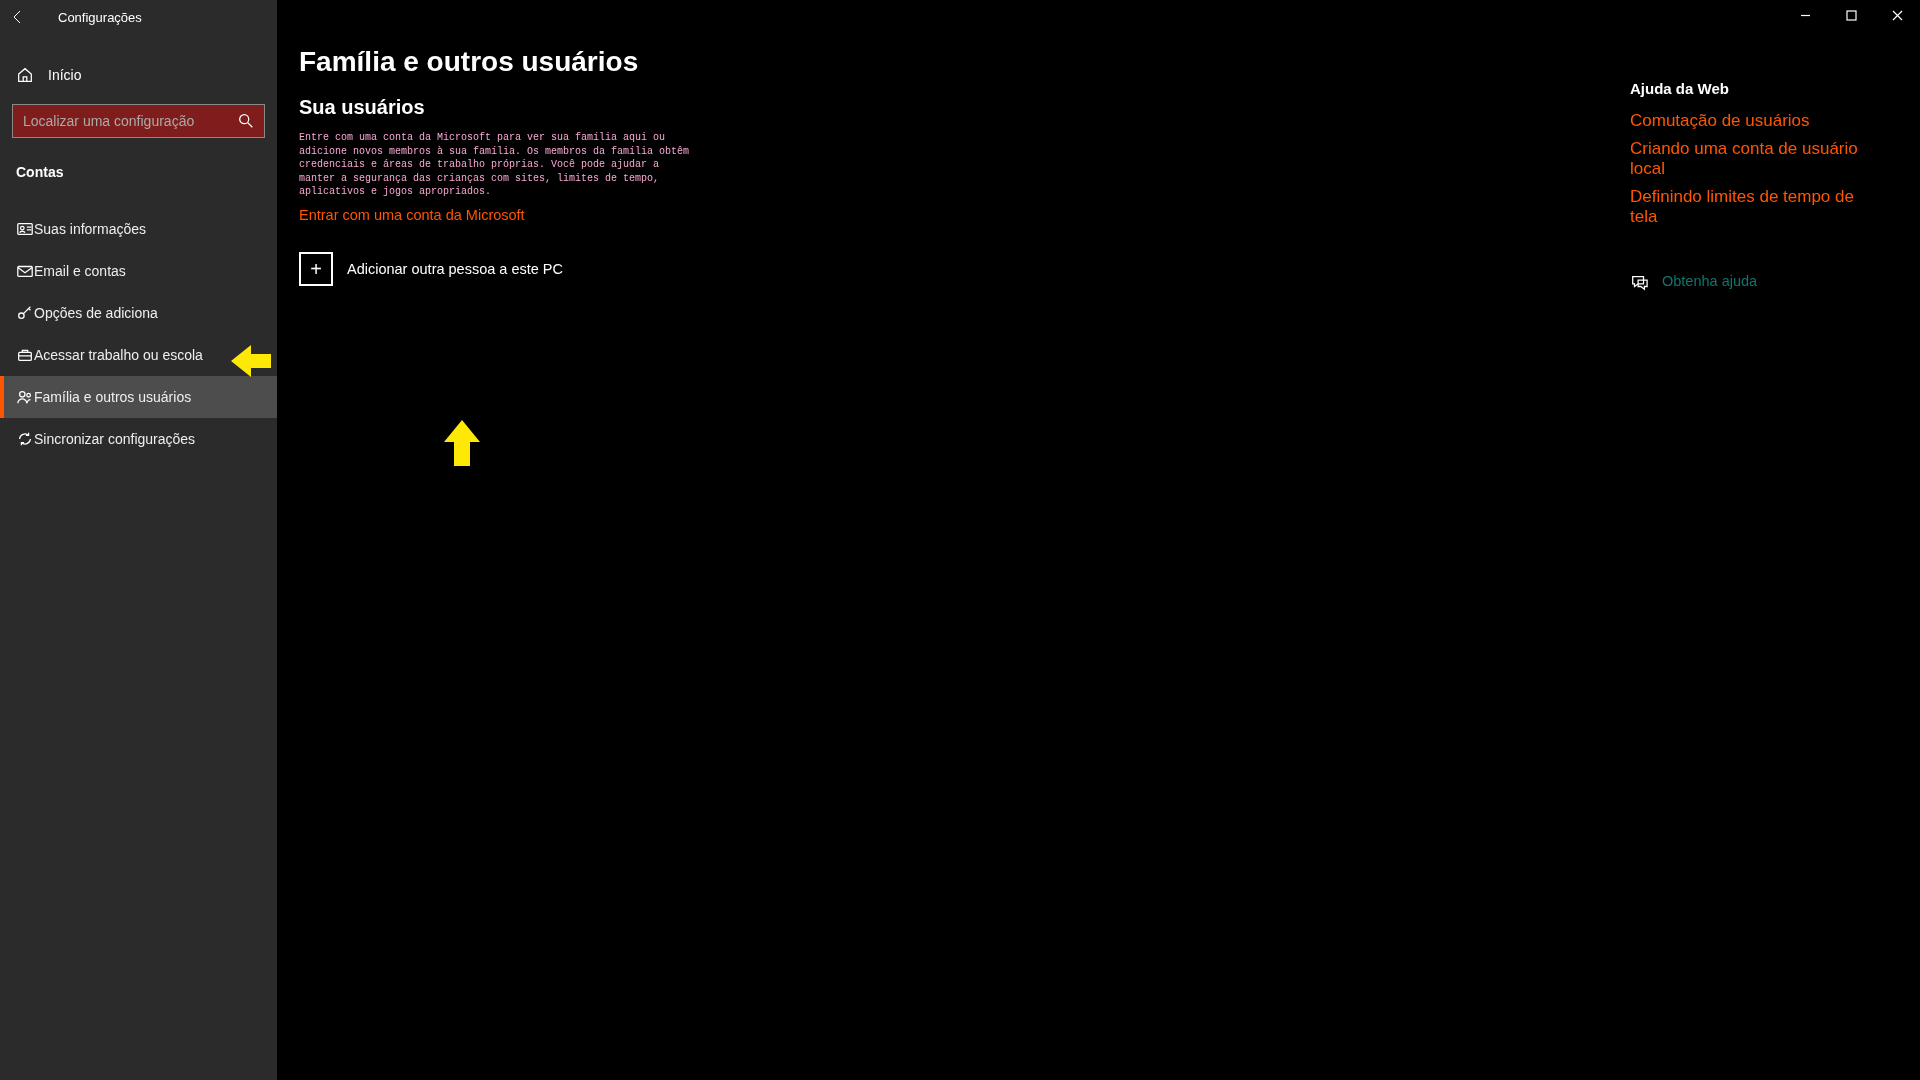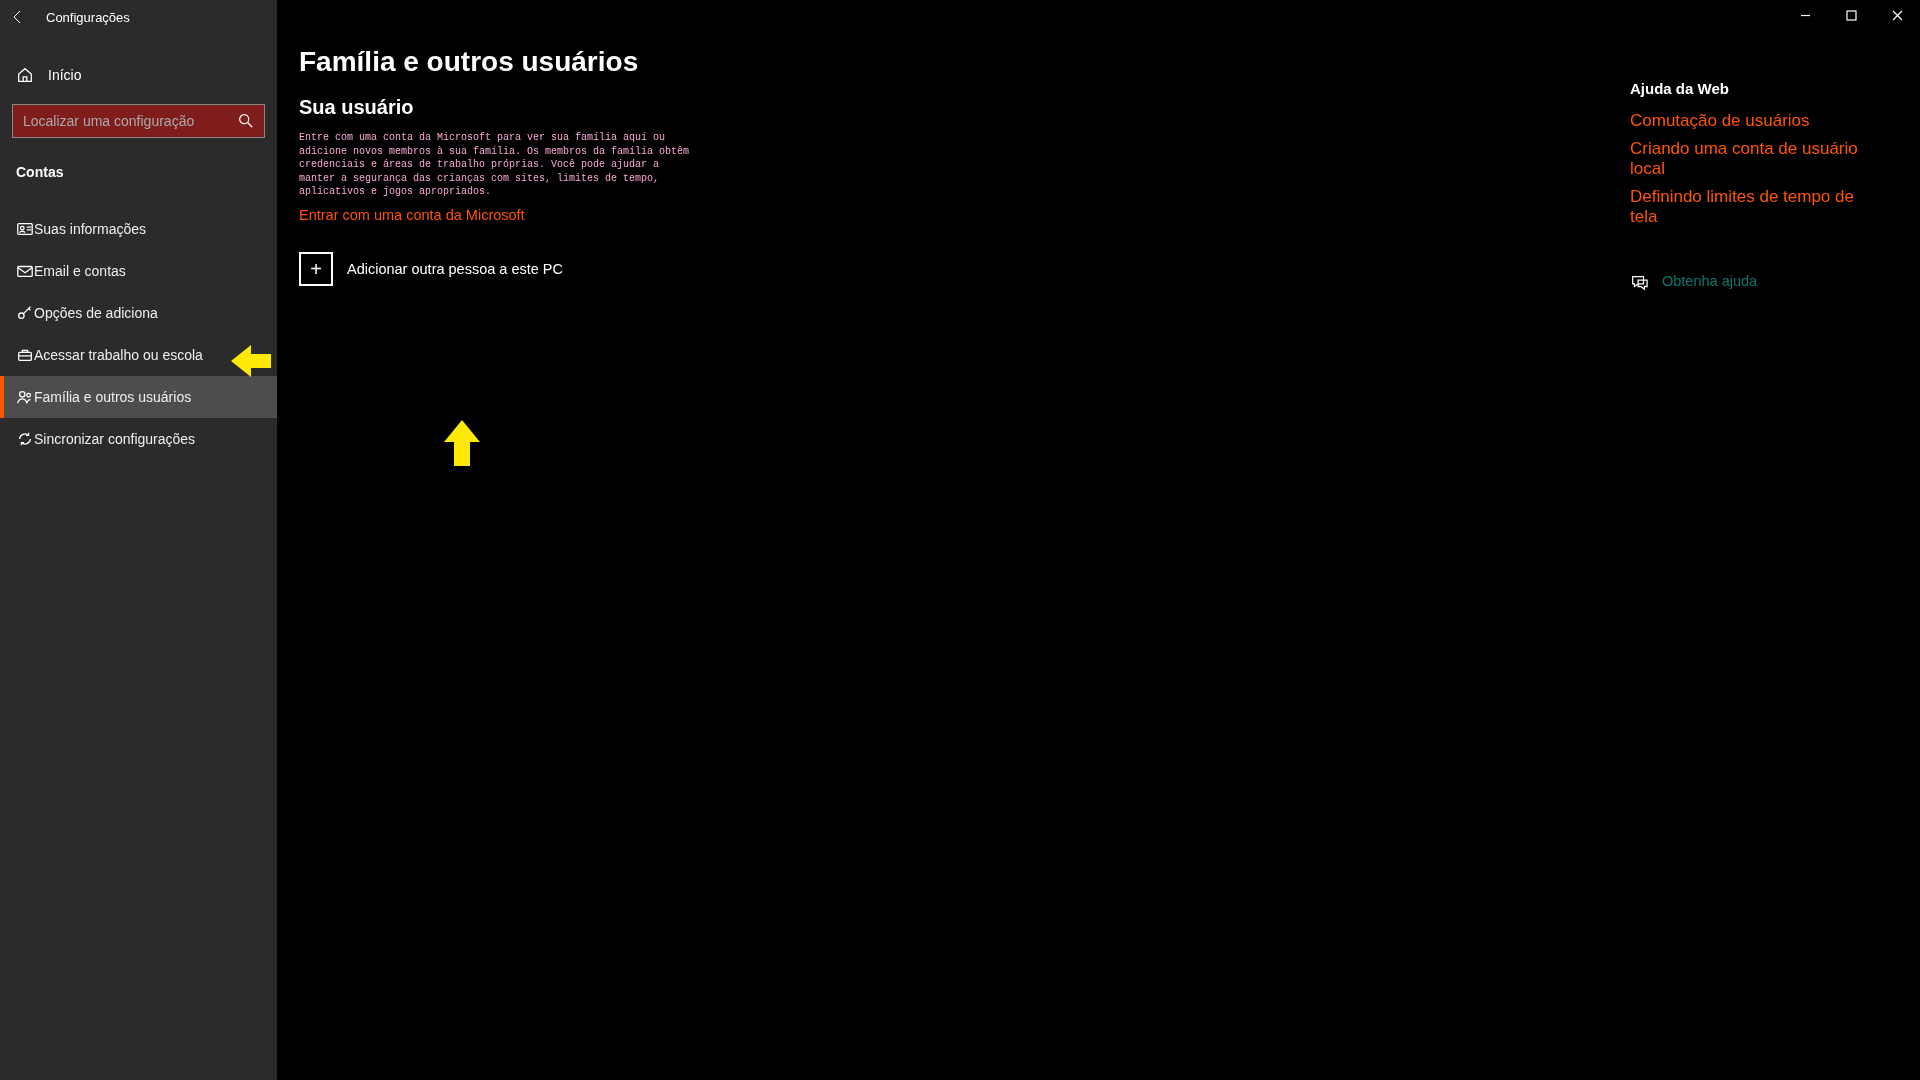--- a/index.html
+++ b/index.html
@@ -26,7 +26,7 @@
     display: flex;
     align-items: center;
     padding: 0 10px;
-    gap: 20px;
+    gap: 32px;
   }
   .back-arrow {
     width: 16px; height: 16px;

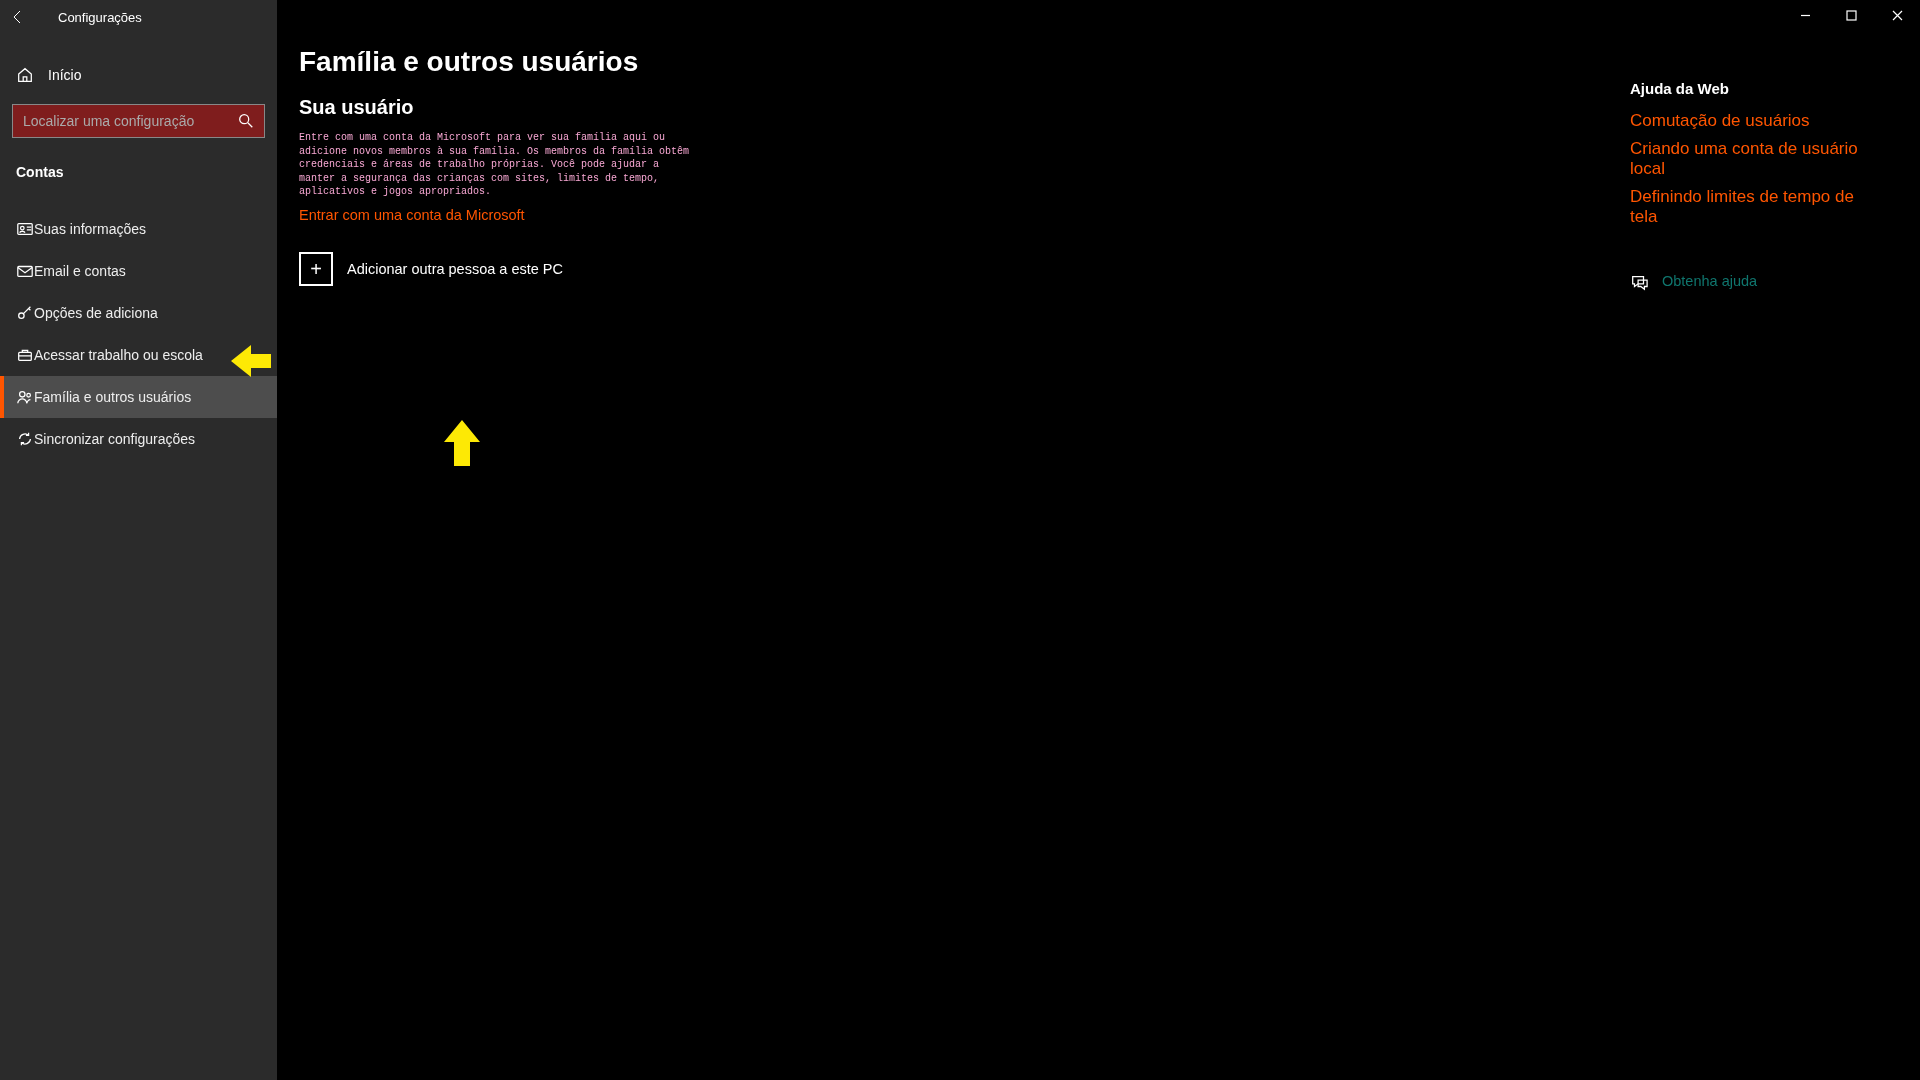--- a/index.html
+++ b/index.html
@@ -321,7 +321,7 @@
   <div class="main-center">
     <h1 class="page-title">Família e outros usuários</h1>
 
-    <h2 class="section-title">Sua usuário</h2>
+    <h2 class="section-title">Sua usuários</h2>
     <p class="body-text">Entre com uma conta da Microsoft para ver sua família aqui ou adicione novos membros à sua família. Os membros da família obtêm credenciais e áreas de trabalho próprias. Você pode ajudar a manter a segurança das crianças com sites, limites de tempo, aplicativos e jogos apropriados.</p>
     <a class="link-accent">Entrar com uma conta da Microsoft</a>
 

